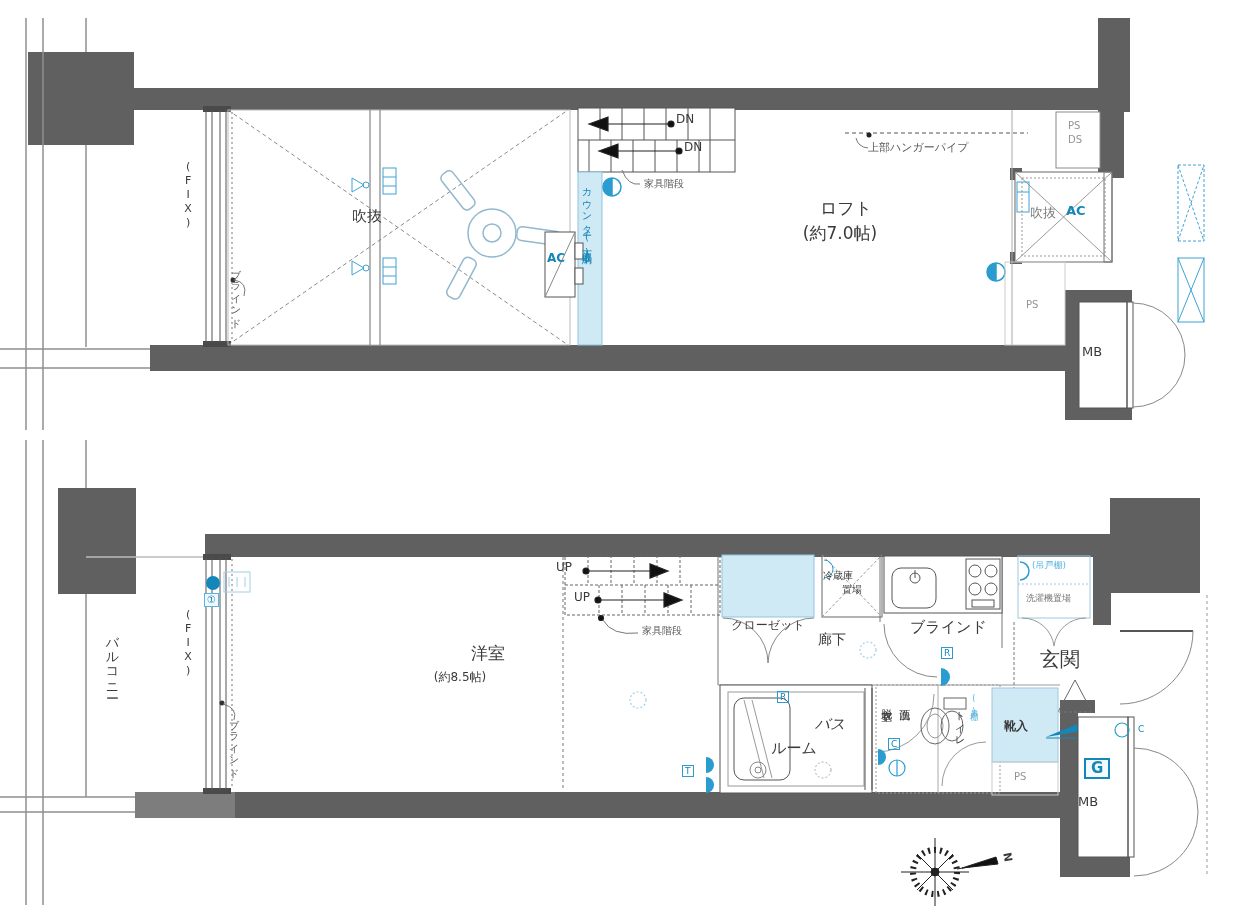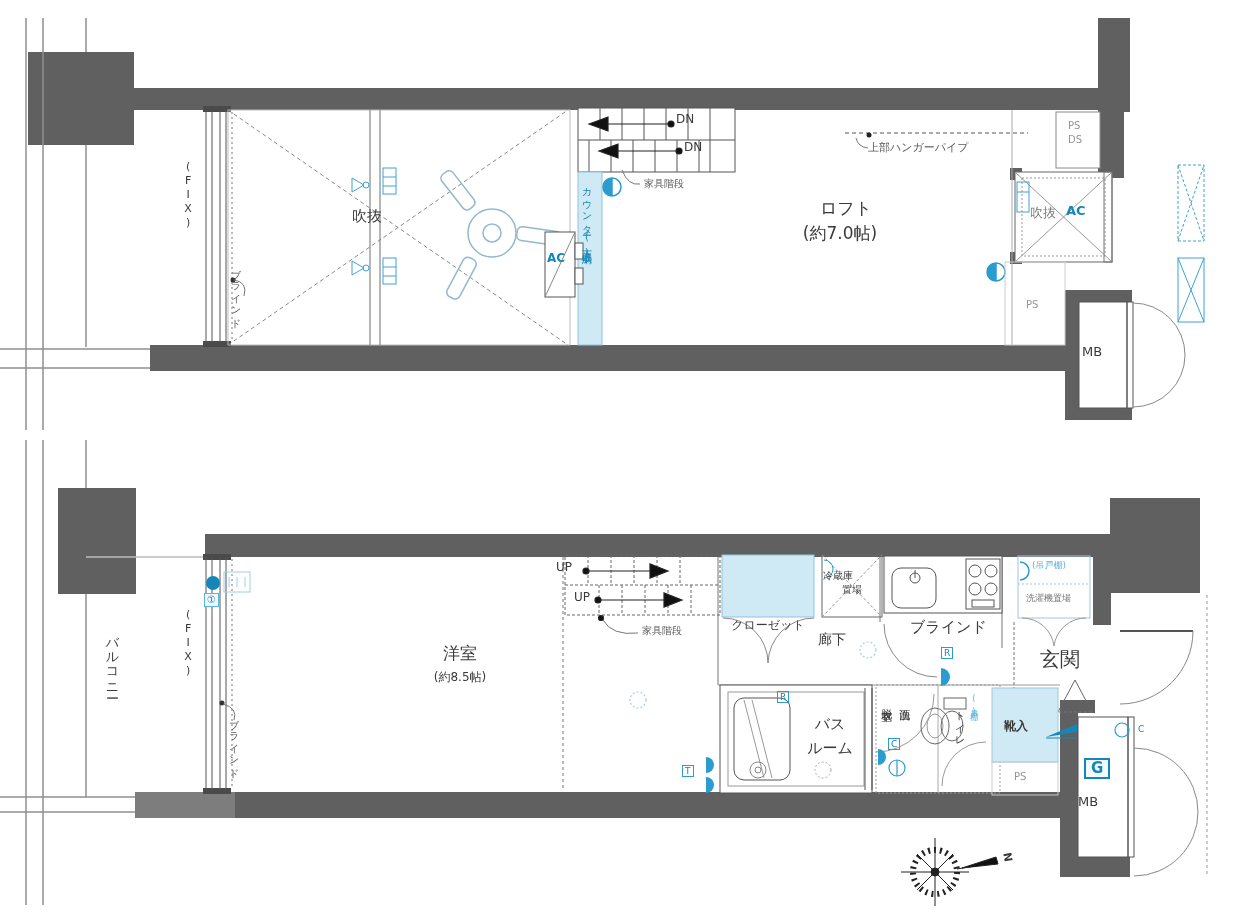--- a/index.html
+++ b/index.html
@@ -361,7 +361,7 @@
 <div class="lbl v" style="left:181px;top:608px;font-size:11px;">(FIX)</div>
 <div class="lbl v sm dim" style="left:228px;top:712px;">ブラインド</div>
 <div class="lbl boxed" style="left:204px;top:593px;font-size:10px;color:#1586b8;">①</div>
-<div class="lbl c" style="left:415px;top:644px;width:90px;font-size:17px;">洋室</div>
+<div class="lbl c" style="left:415px;top:644px;width:90px;font-size:17px;text-align:right;">洋室</div>
 <div class="lbl c" style="left:398px;top:671px;width:124px;font-size:12px;">(約8.5帖)</div>
 <div class="lbl" style="left:556px;top:561px;font-size:12px;">UP</div>
 <div class="lbl" style="left:574px;top:591px;font-size:12px;">UP</div>

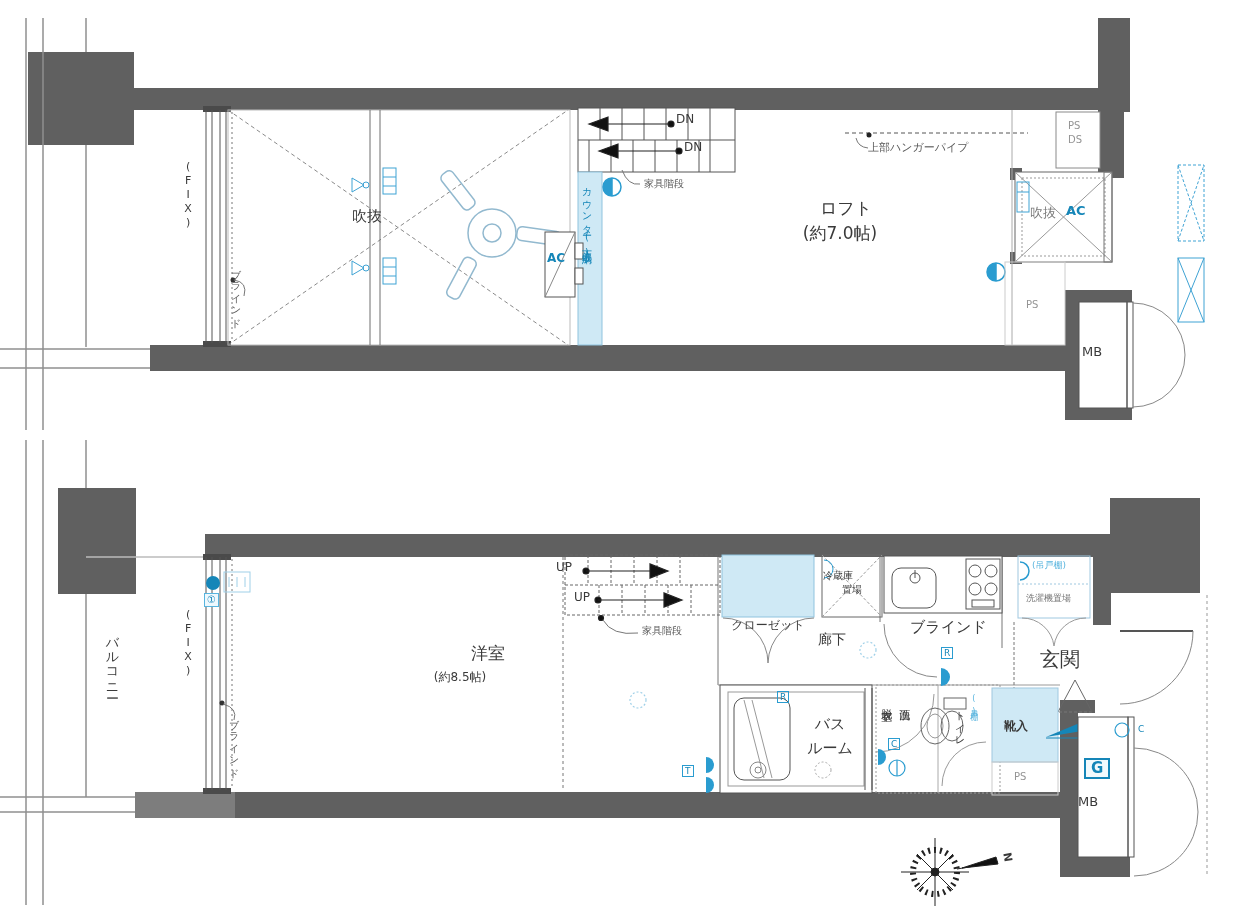--- a/index.html
+++ b/index.html
@@ -374,7 +374,7 @@
 <div class="lbl xs" style="left:1026px;top:593px;color:#777;">洗濯機置場</div>
 <div class="lbl" style="left:818px;top:631px;font-size:14px;">廊下</div>
 <div class="lbl" style="left:1040px;top:648px;font-size:20px;">玄関</div>
-<div class="lbl c" style="left:800px;top:716px;width:60px;font-size:15px;">バス</div>
+<div class="lbl c" style="left:800px;top:716px;width:60px;font-size:15px;font-style:italic;">バス</div>
 <div class="lbl c" style="left:796px;top:740px;width:68px;font-size:15px;">ルーム</div>
 <div class="lbl v" style="left:879px;top:700px;font-size:11px;">脱衣室</div>
 <div class="lbl v" style="left:897px;top:700px;font-size:11px;">洗面</div>

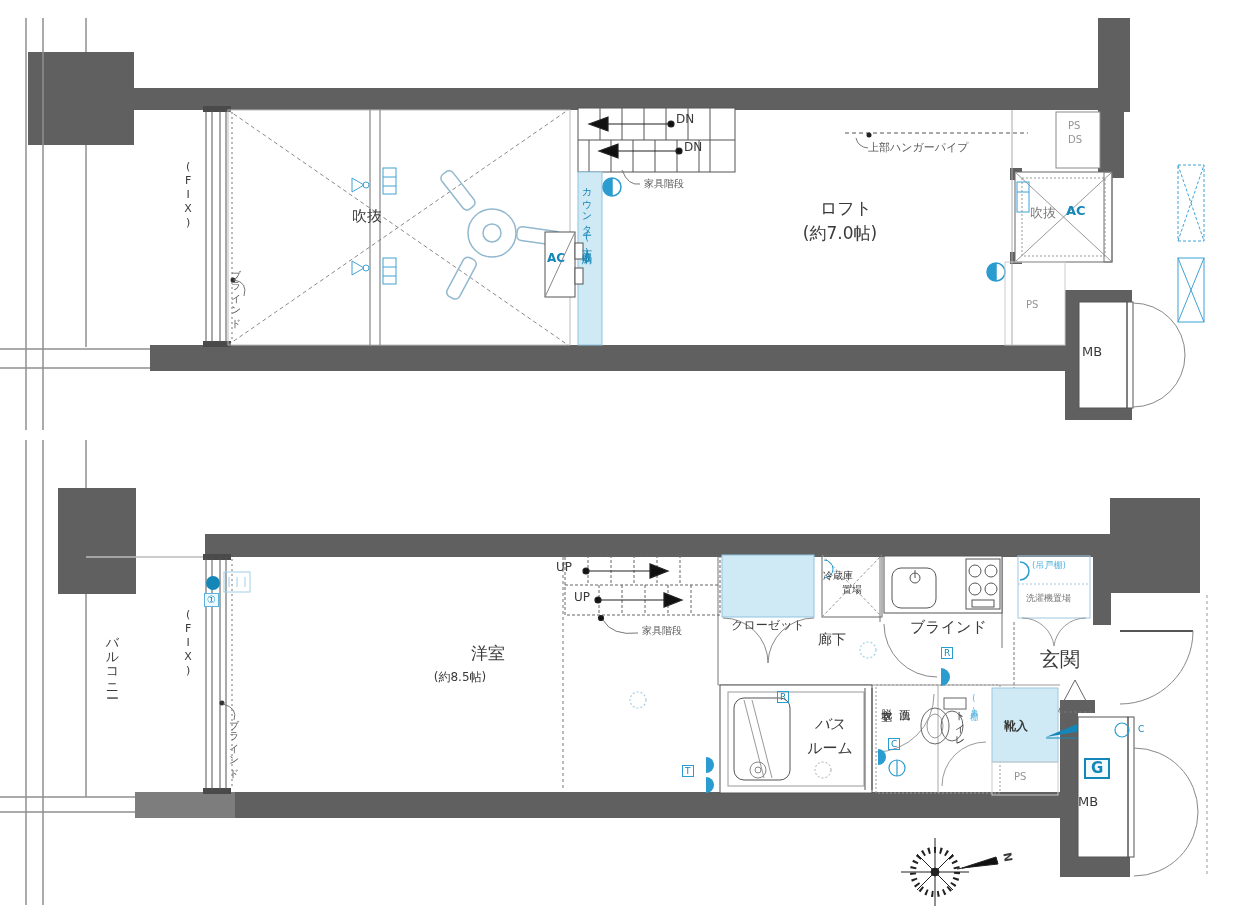--- a/index.html
+++ b/index.html
@@ -375,7 +375,7 @@
 <div class="lbl" style="left:818px;top:631px;font-size:14px;">廊下</div>
 <div class="lbl" style="left:1040px;top:648px;font-size:20px;">玄関</div>
 <div class="lbl c" style="left:800px;top:716px;width:60px;font-size:15px;font-style:italic;">バス</div>
-<div class="lbl c" style="left:796px;top:740px;width:68px;font-size:15px;">ルーム</div>
+<div class="lbl c" style="left:760px;top:740px;width:68px;font-size:15px;">ルーム</div>
 <div class="lbl v" style="left:879px;top:700px;font-size:11px;">脱衣室</div>
 <div class="lbl v" style="left:897px;top:700px;font-size:11px;">洗面</div>
 <div class="lbl v sm" style="left:954px;top:704px;">トイレ</div>

